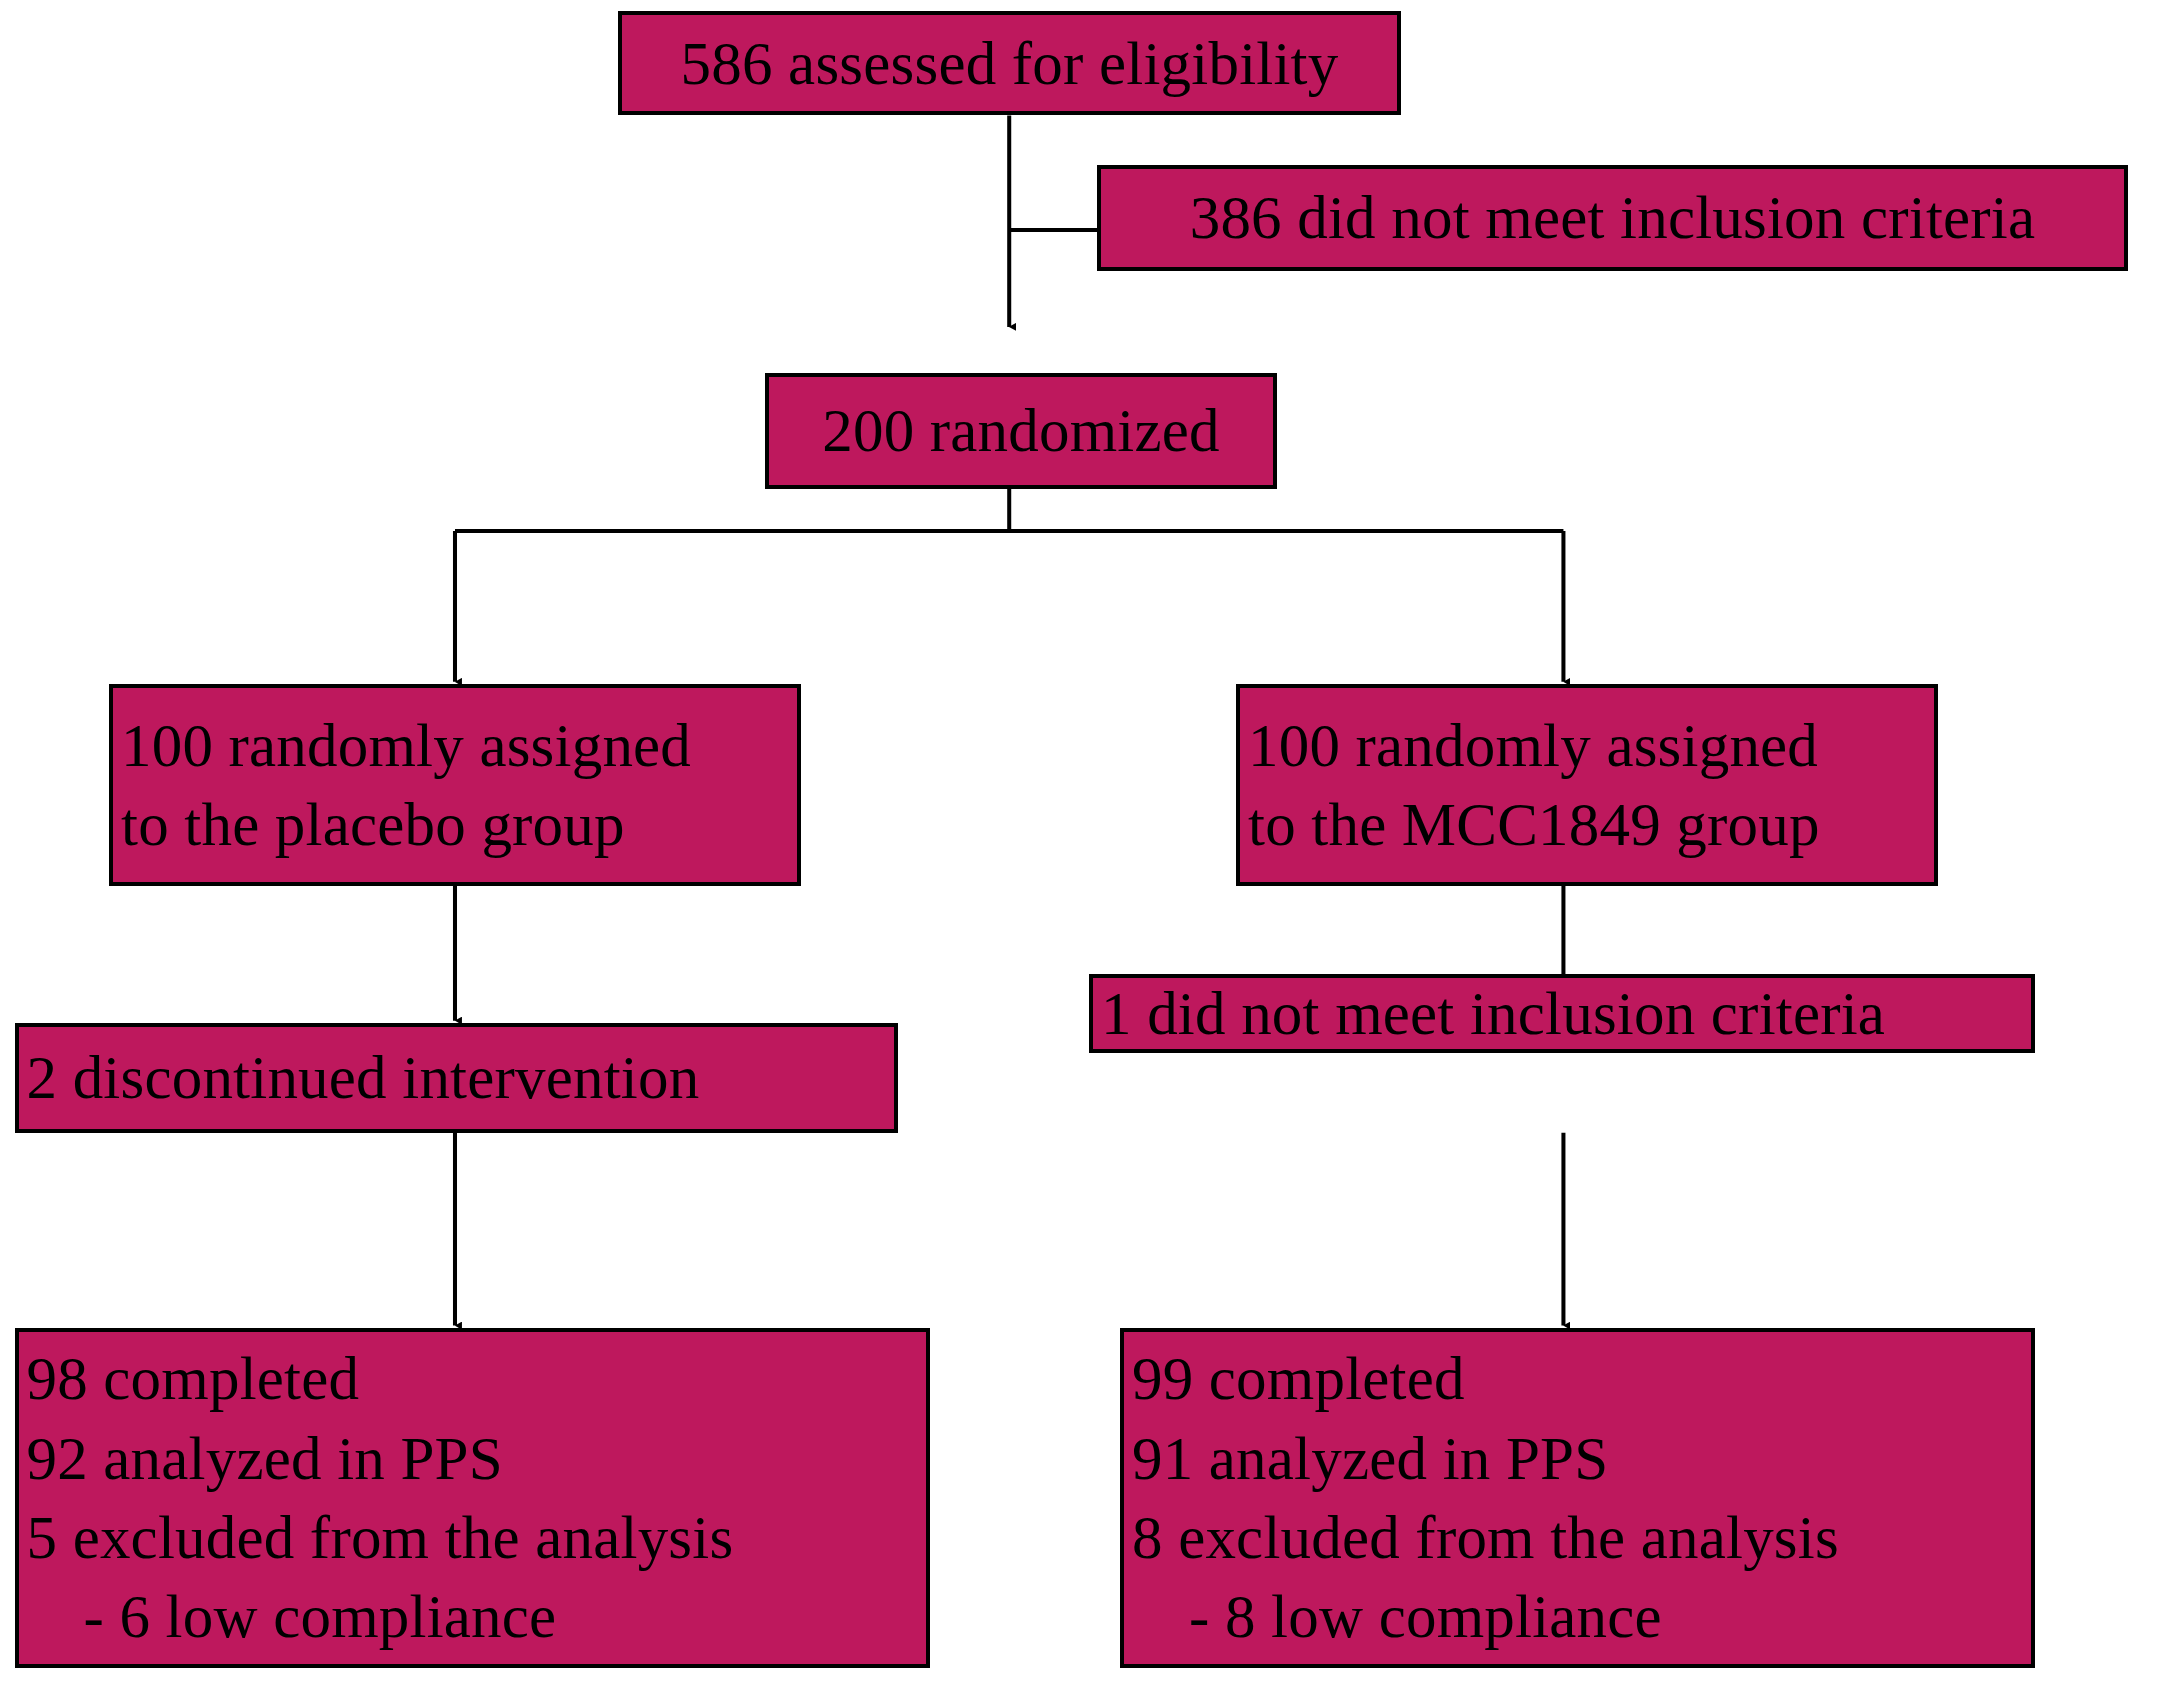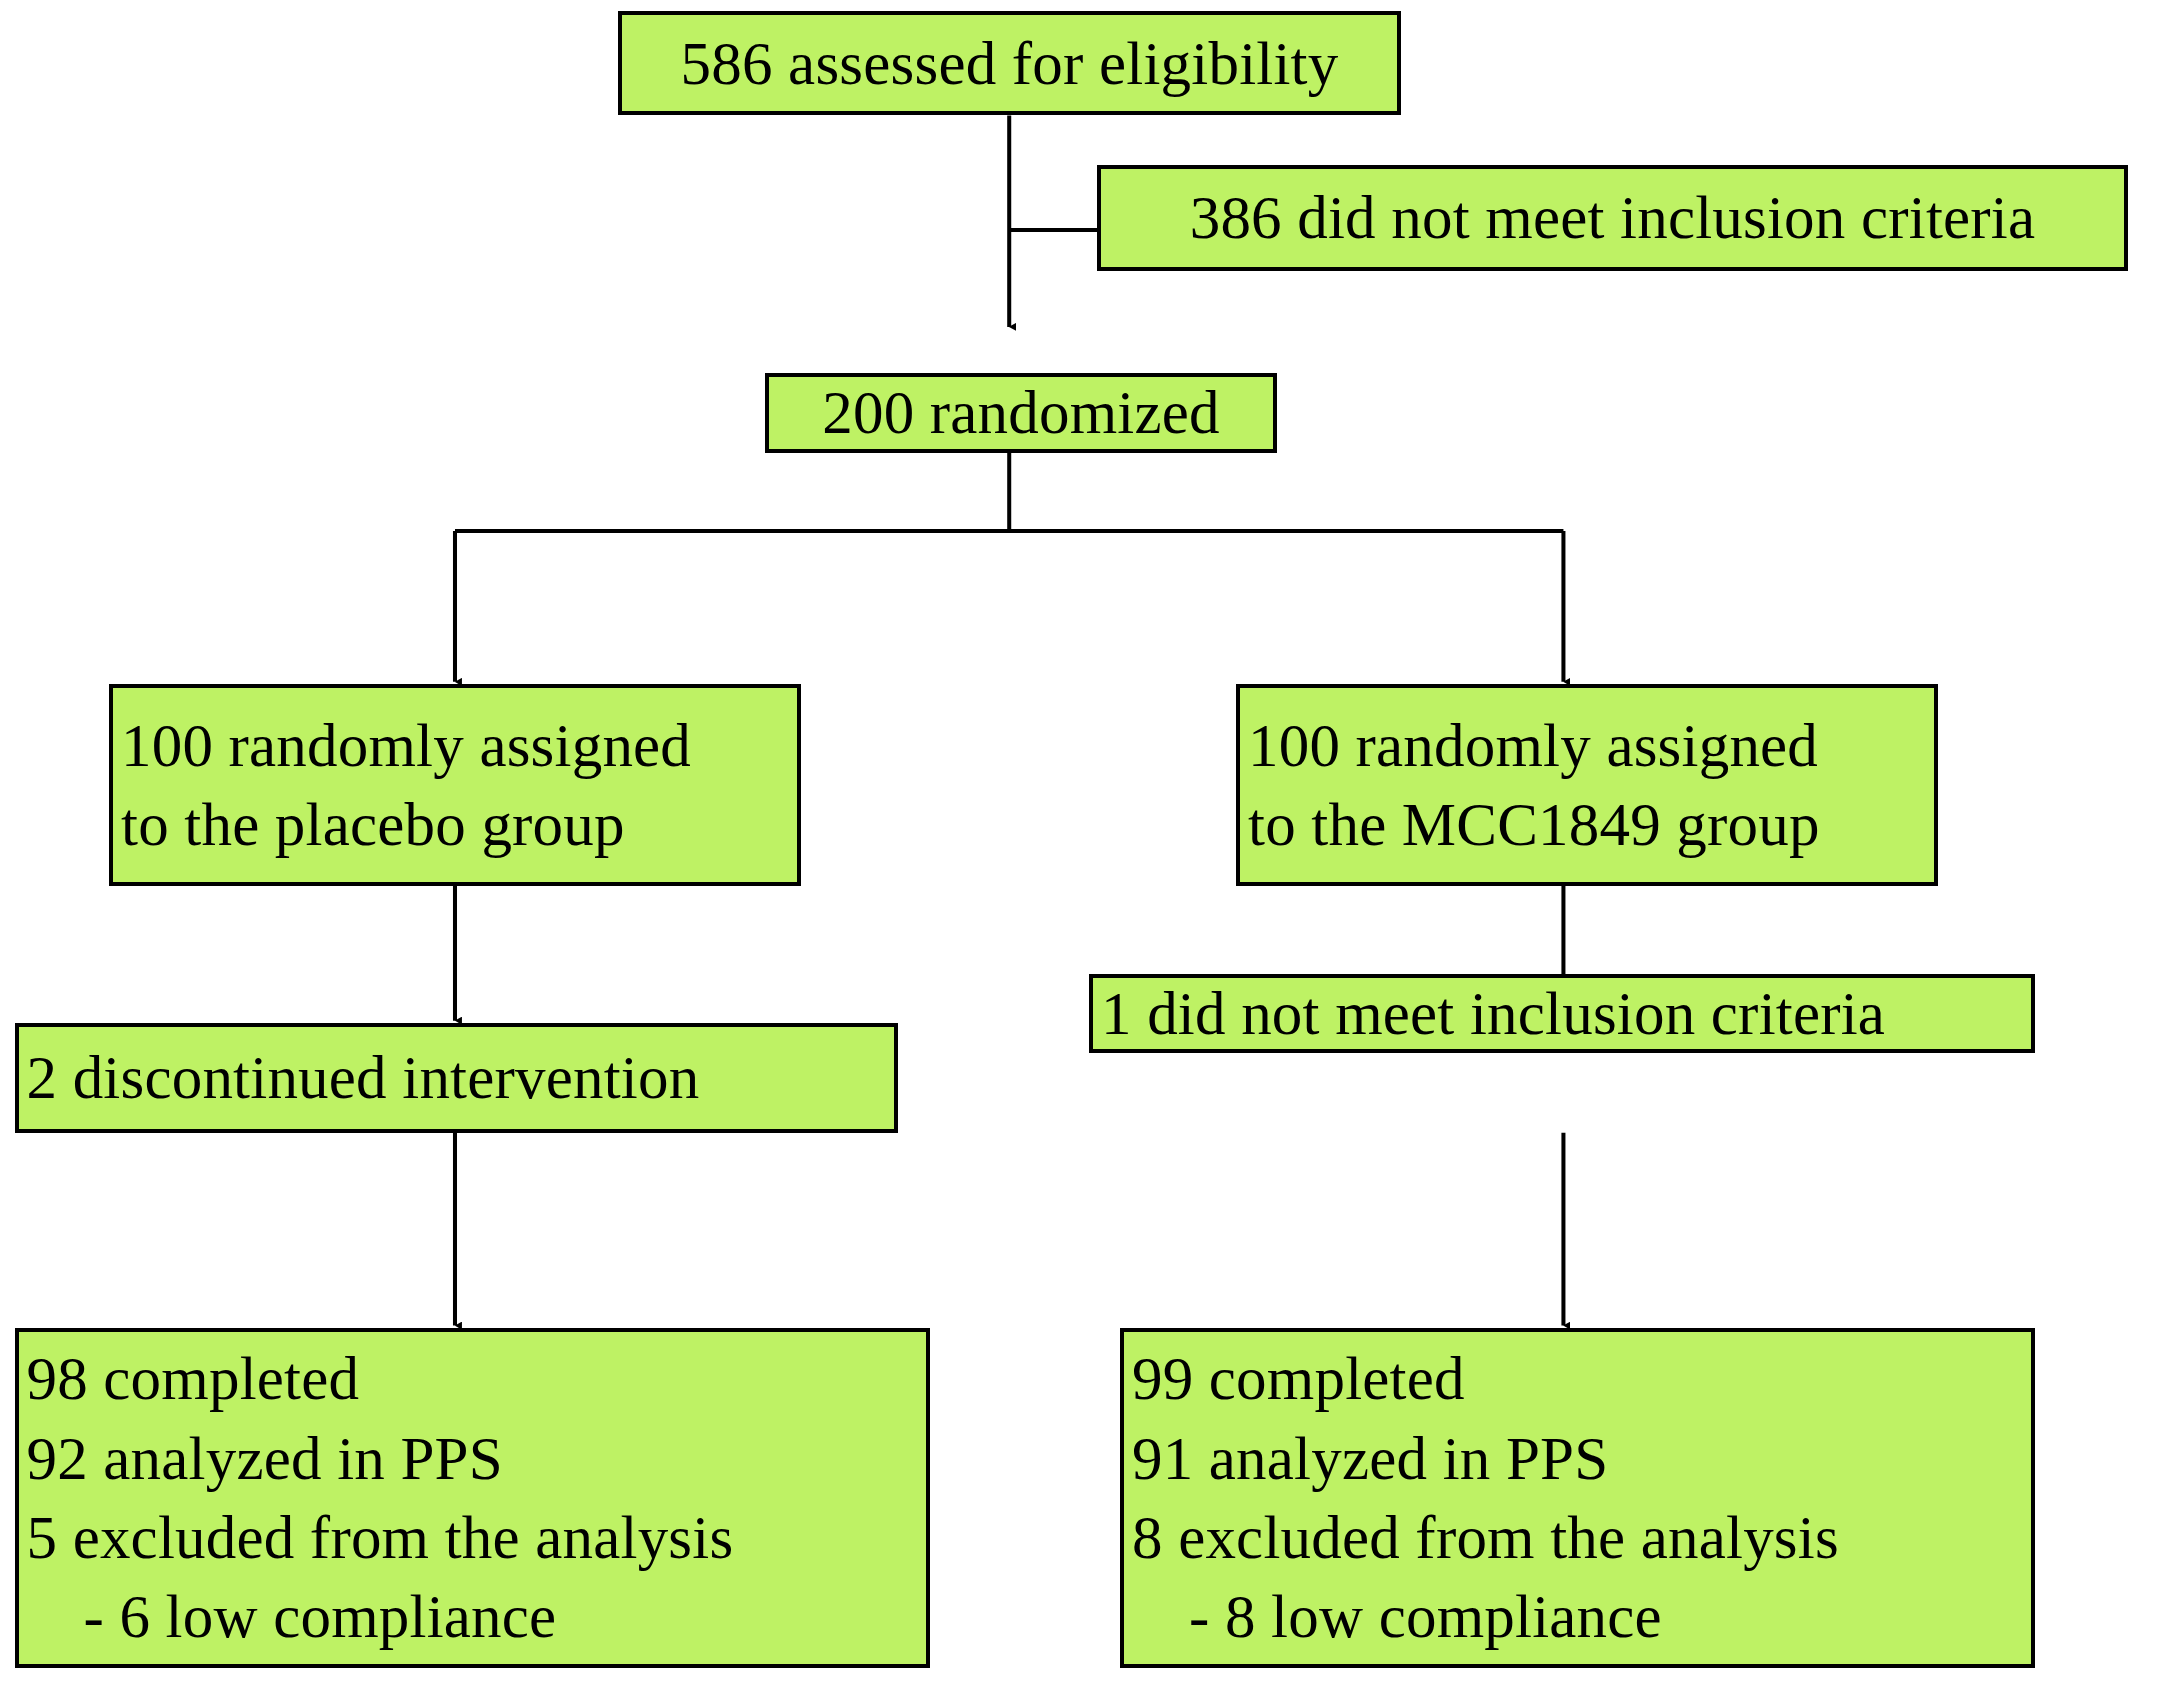--- a/index.html
+++ b/index.html
@@ -27,7 +27,7 @@
     position: absolute;
     box-sizing: border-box;
     border: 4px solid #000000;
-    background: #bef264;
+    background: #be185d;
     display: flex;
     flex-direction: column;
     justify-content: center;

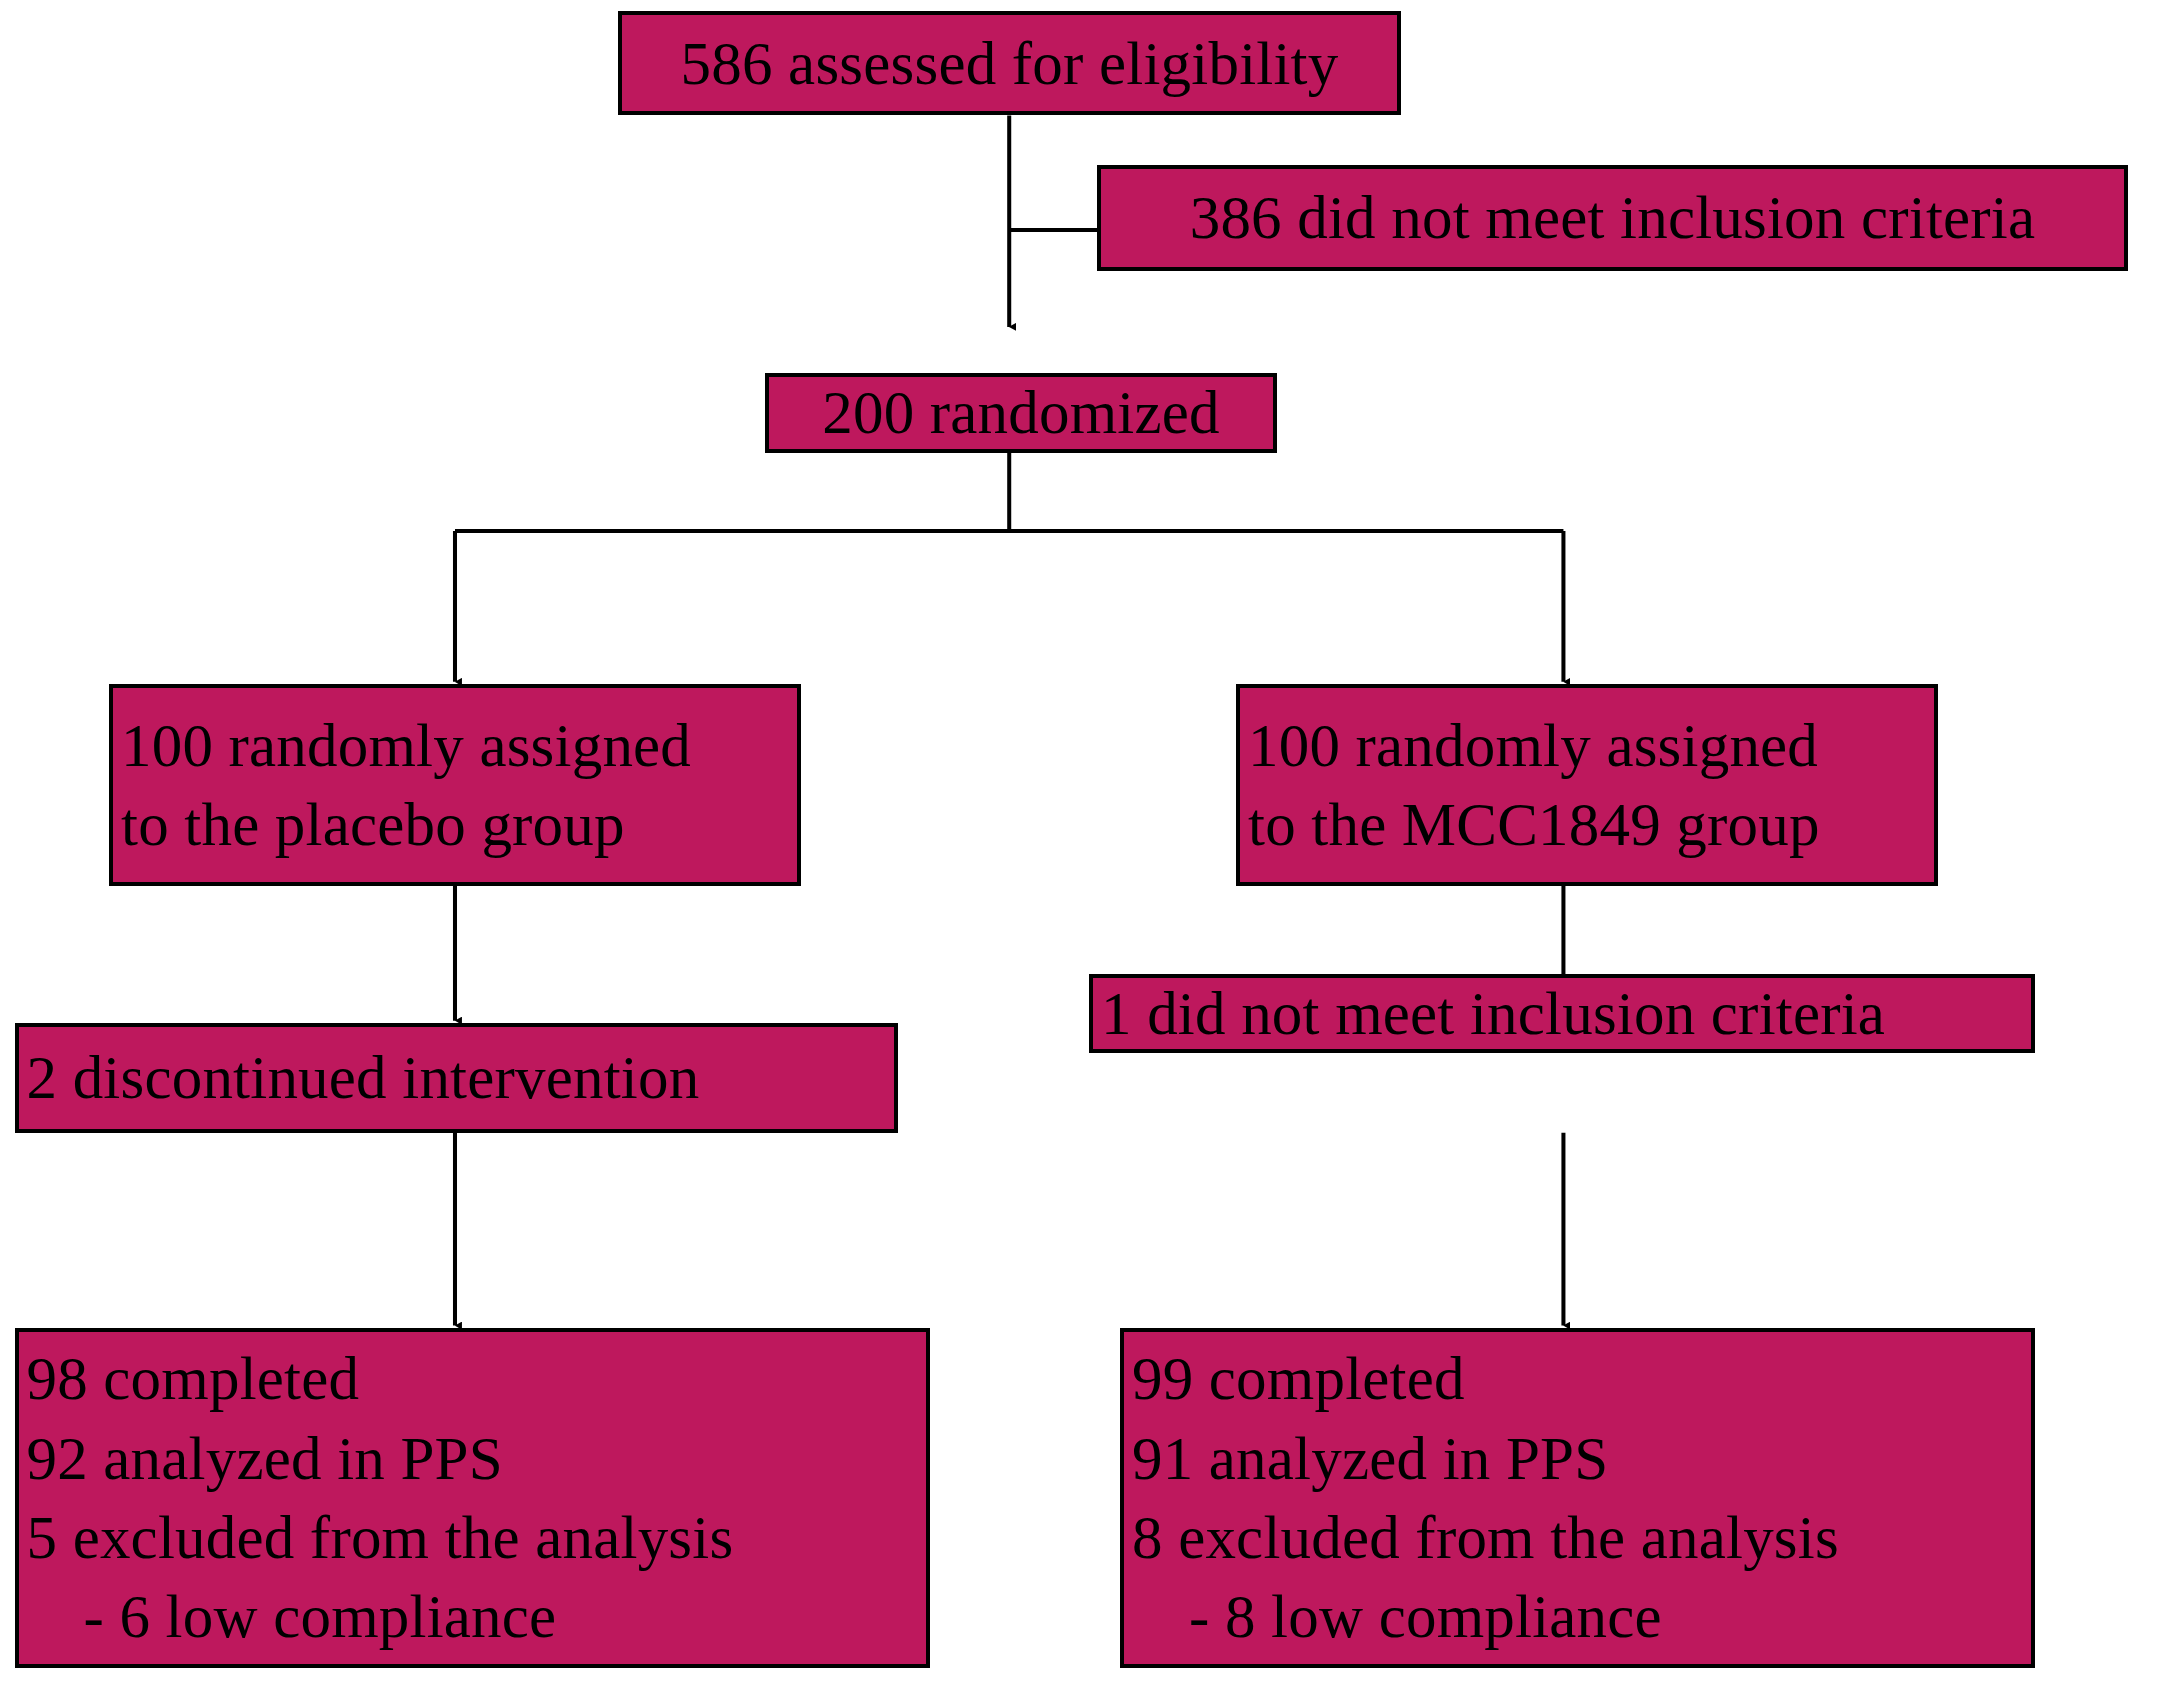--- a/index.html
+++ b/index.html
@@ -90,7 +90,7 @@
     <div class="line">386 did not meet inclusion criteria</div>
   </div>
 
-  <div class="node center-text pad-center" style="left:765px; top:373px; width:512px; height:80px;">
+  <div class="node center-text pad-center" style="left:765px; top:373px; width:512px; height:116px;">
     <div class="line">200 randomized</div>
   </div>
 

